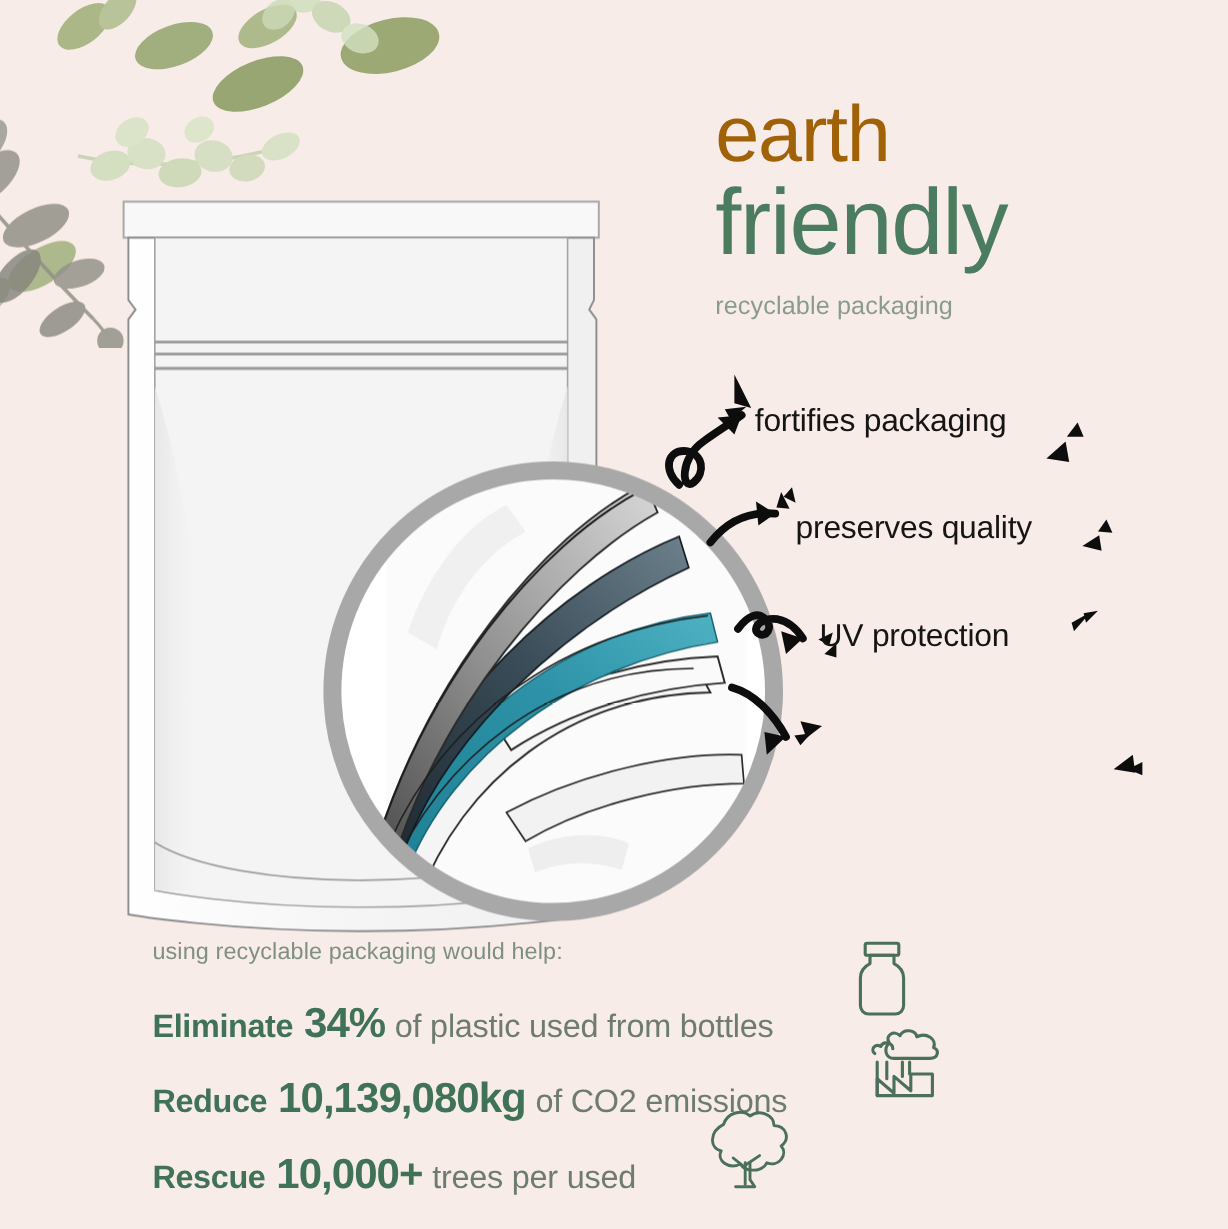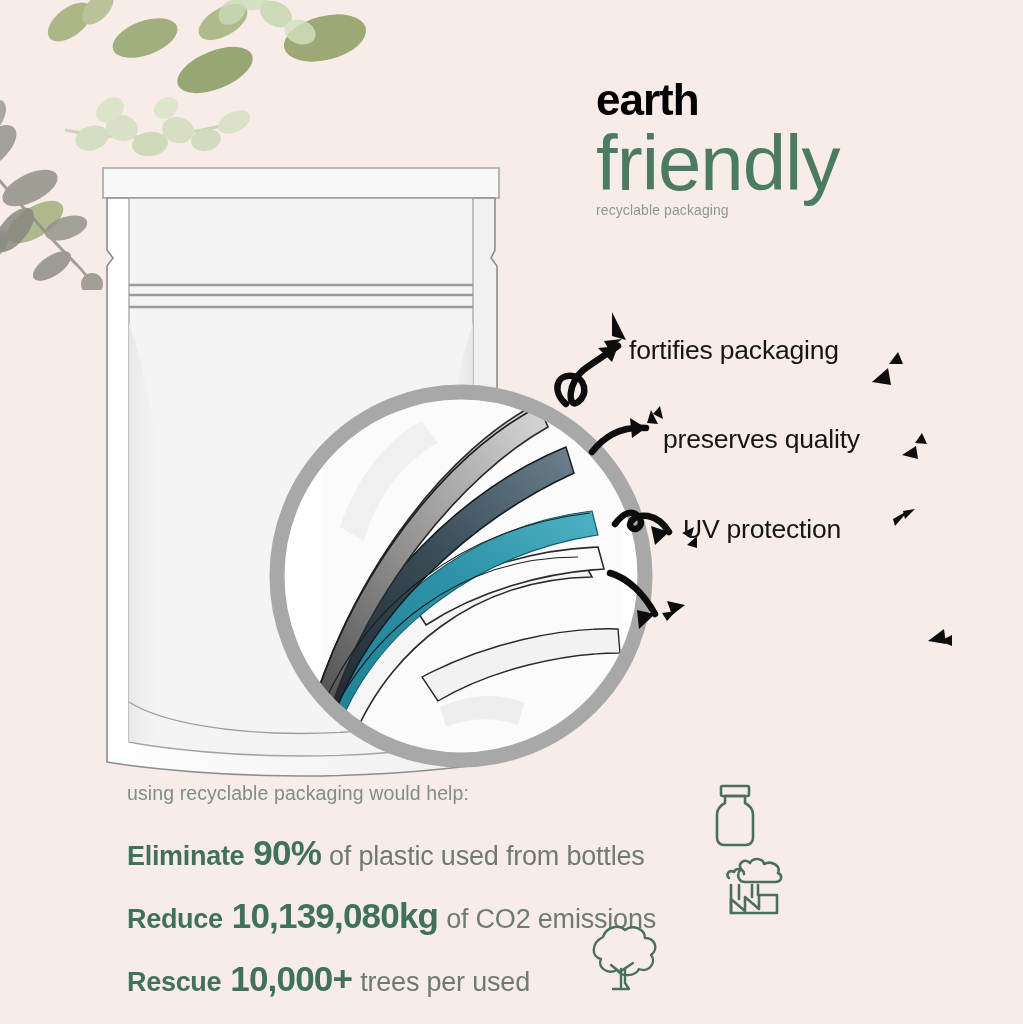--- a/index.html
+++ b/index.html
@@ -52,9 +52,9 @@
     width: 420px;
   }
   #headline .l1 {
-    font-size: 44px;
-    font-weight: bold;
-    color: #000000;
+    font-size: 66px;
+    font-weight: normal;
+    color: #a16207;
     letter-spacing: -1px;
     line-height: 1.0;
     margin: 0 0 2px 0;

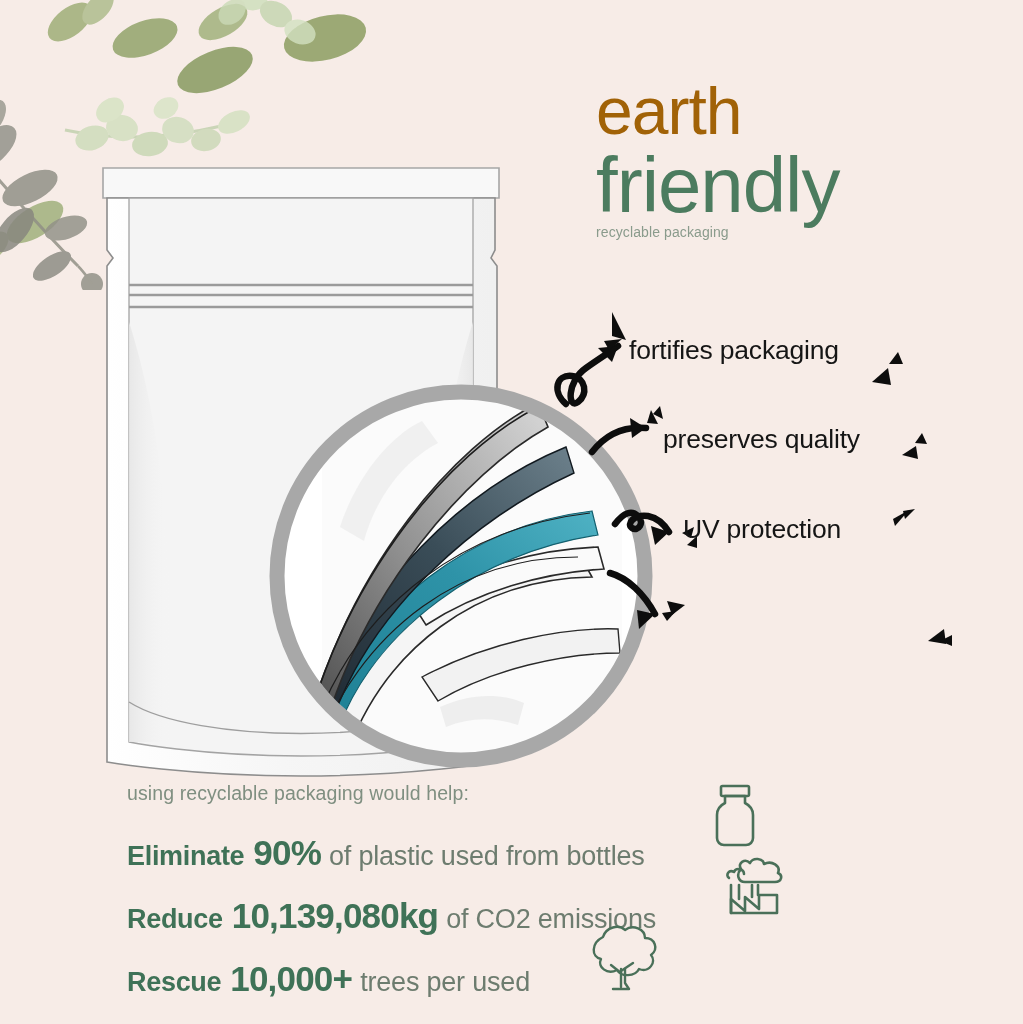--- a/index.html
+++ b/index.html
@@ -68,10 +68,10 @@
     margin: 0;
   }
   #headline .sub {
-    font-size: 14px;
+    font-size: 21px;
     font-weight: 400;
     color: #8a9b8c;
-    margin-top: 0;
+    margin-top: 20px;
     letter-spacing: 0.1px;
   }
 

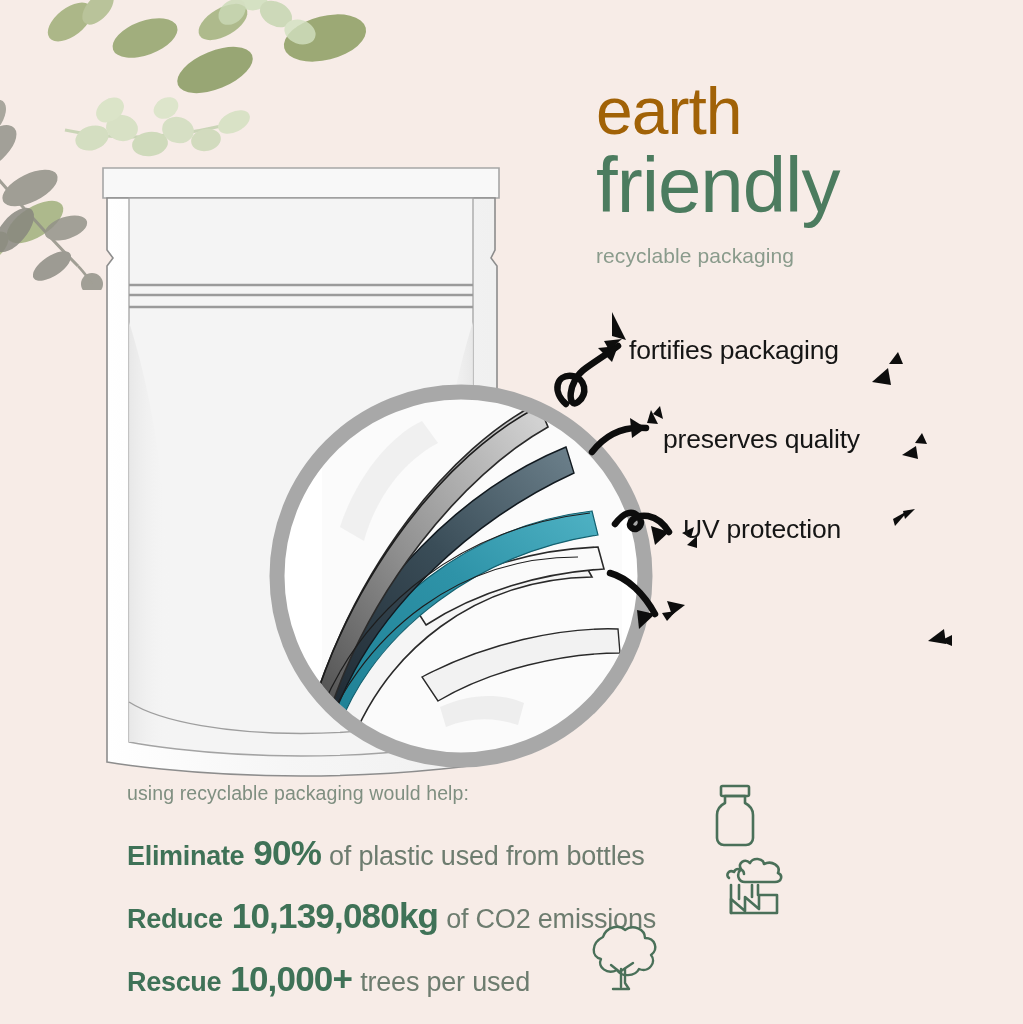--- a/index.html
+++ b/index.html
@@ -326,7 +326,7 @@
 
     <div class="stat-row">
       <span class="stat-verb">Eliminate</span>
-      <span class="stat-value">90%</span>
+      <span class="stat-value">34%</span>
       <span class="stat-tail">of plastic used from bottles</span>
     </div>
 

